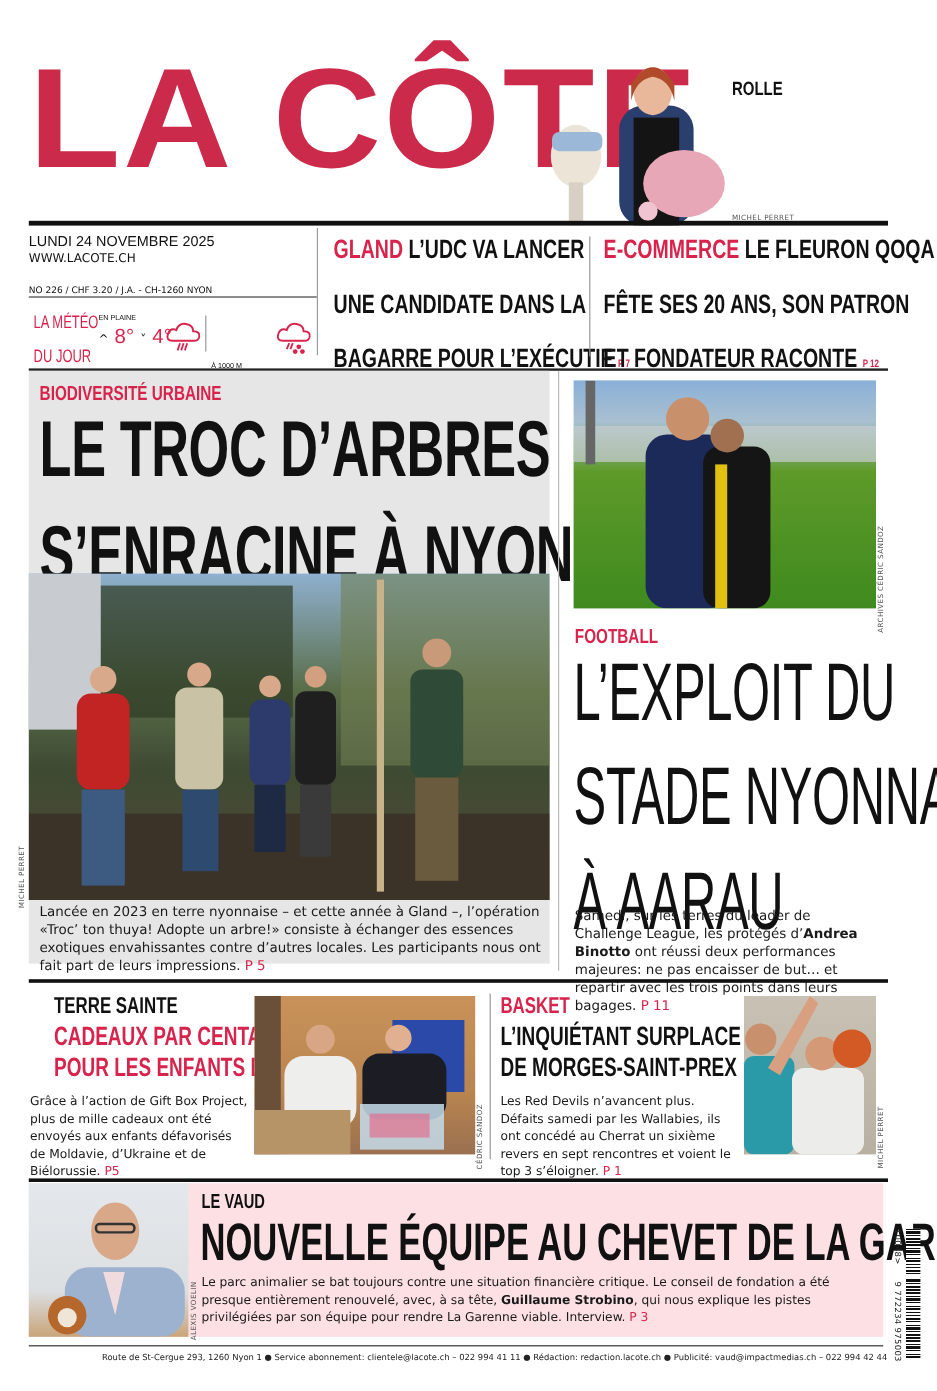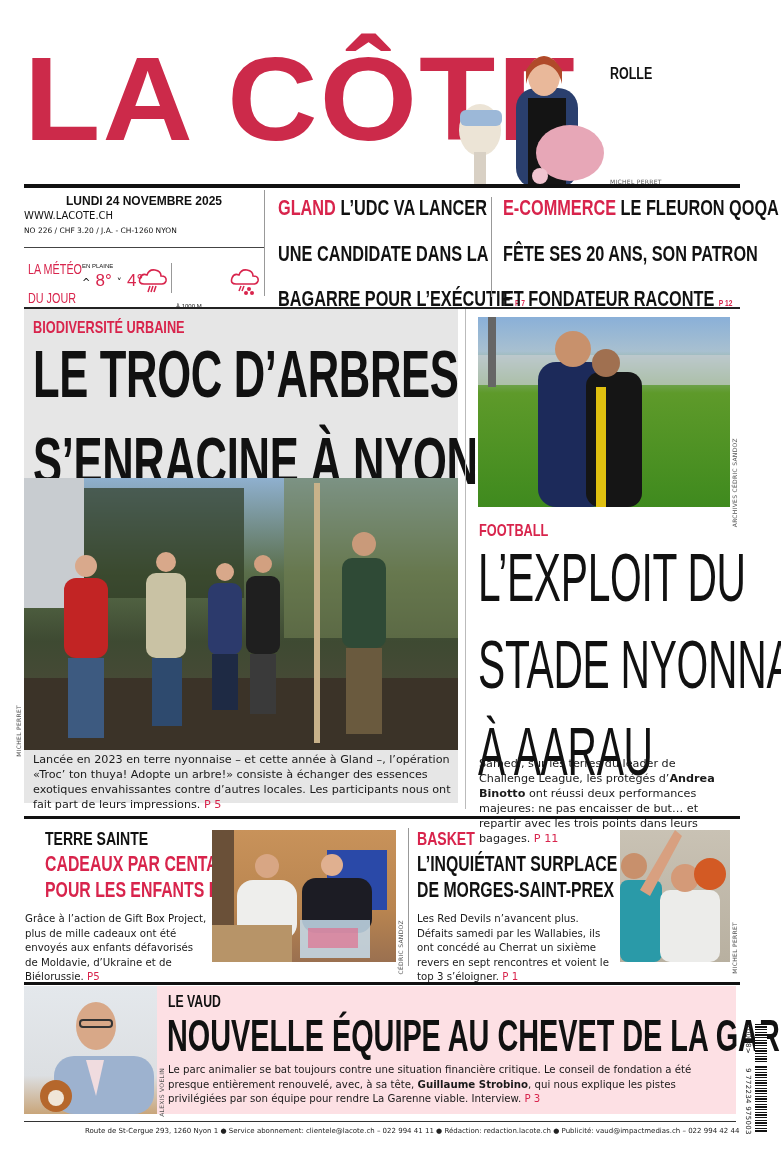--- a/index.html
+++ b/index.html
@@ -20,7 +20,7 @@
   .vcredit { font-size: 6px; color: #555; writing-mode: vertical-rl; transform: rotate(180deg); letter-spacing: .3px; text-transform: uppercase; white-space: nowrap; }
 
   
-  .date { font-family: "Liberation Sans", sans-serif; font-weight: bold; font-size: 12px; text-align: center; }
+  .date { font-family: "Liberation Sans", sans-serif; font-weight: normal; font-size: 12px; }
   .site { font-size: 10px; }
   .meta { font-size: 7.5px; }
   .weather-title { color: #d8244c; font-family: "Liberation Sans", sans-serif; font-size: 15px; line-height: 14px; transform: scaleX(.72); transform-origin: left top; }

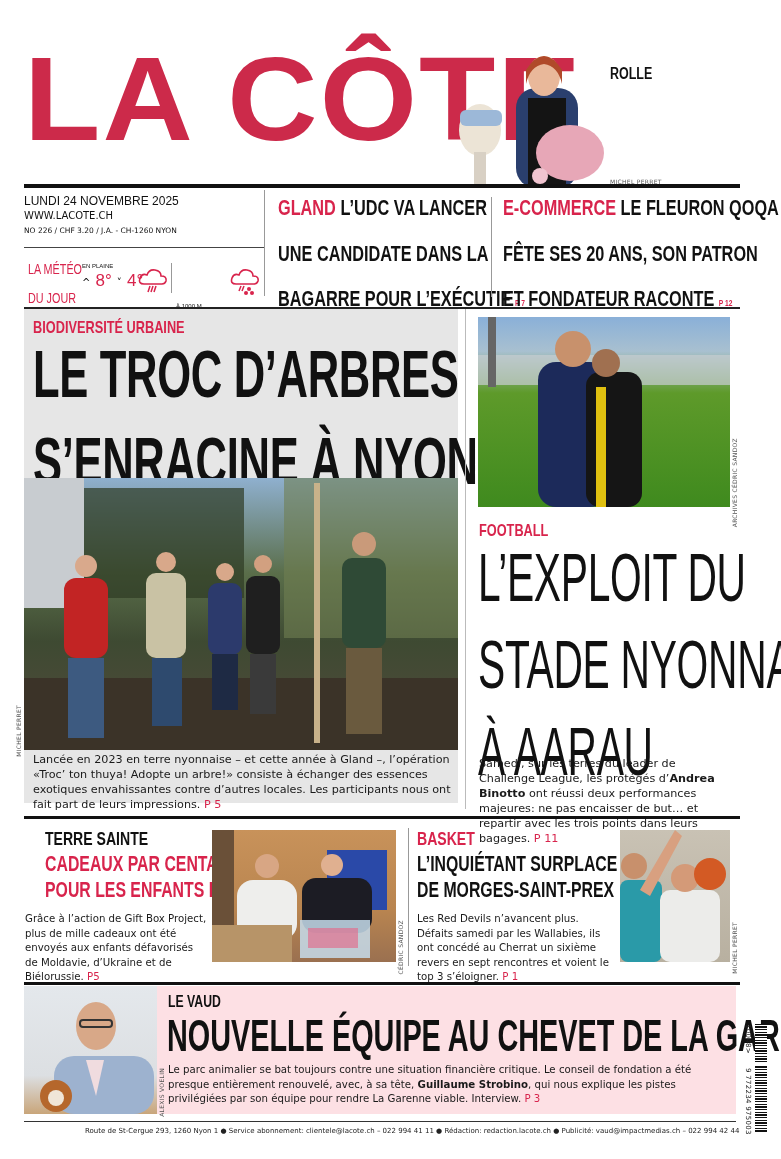--- a/index.html
+++ b/index.html
@@ -69,7 +69,7 @@
 <div class="abs" style="left:24px; top:194px; width:240px;">
   <div class="date">LUNDI 24 NOVEMBRE 2025</div>
   <div class="site" style="margin-top:2px;">WWW.LACOTE.CH</div>
-  <div class="meta" style="margin-top:5px;">NO 226 / CHF 3.20 / J.A. - CH-1260 NYON</div>
+  <div class="meta" style="margin-top:16px;">NO 226 / CHF 3.20 / J.A. - CH-1260 NYON</div>
 </div>
 <div class="abs rule-thin" style="left:24px; top:247px; width:240px;"></div>
 

